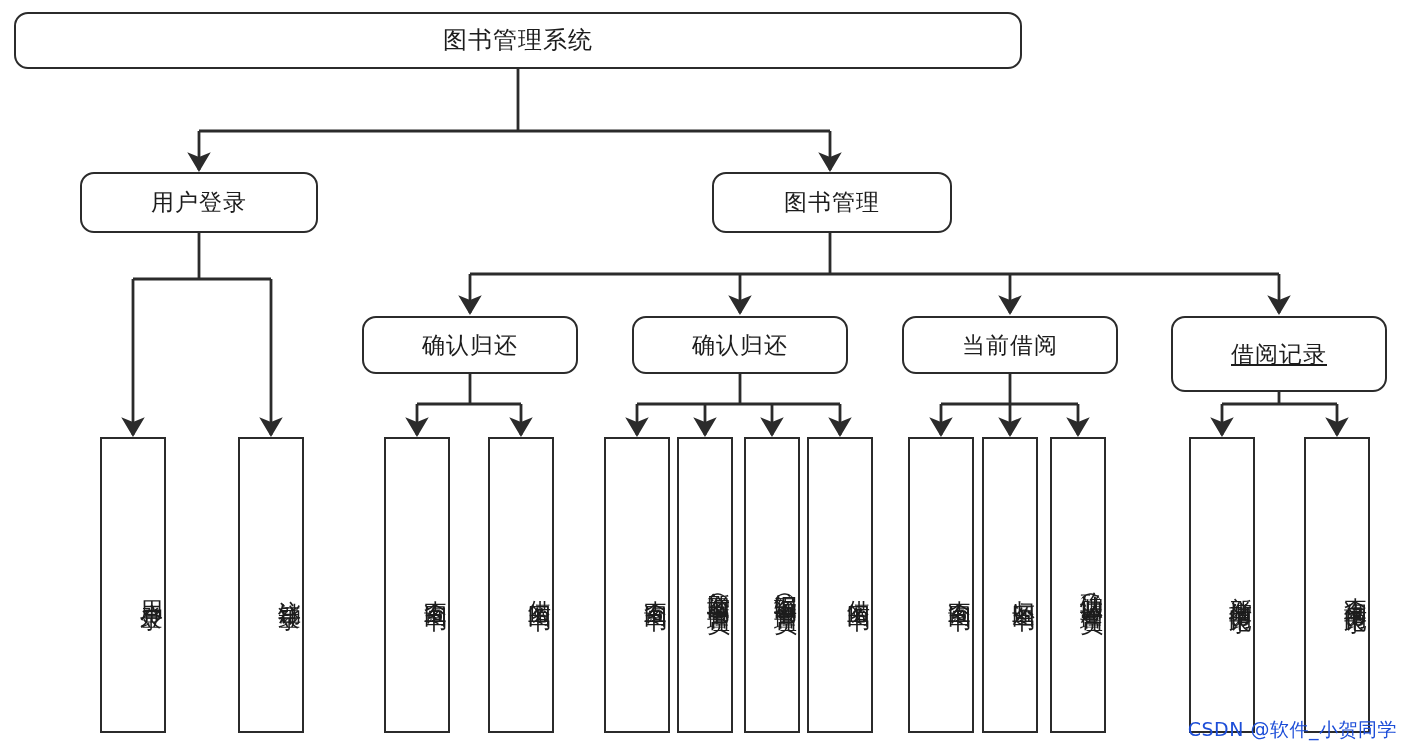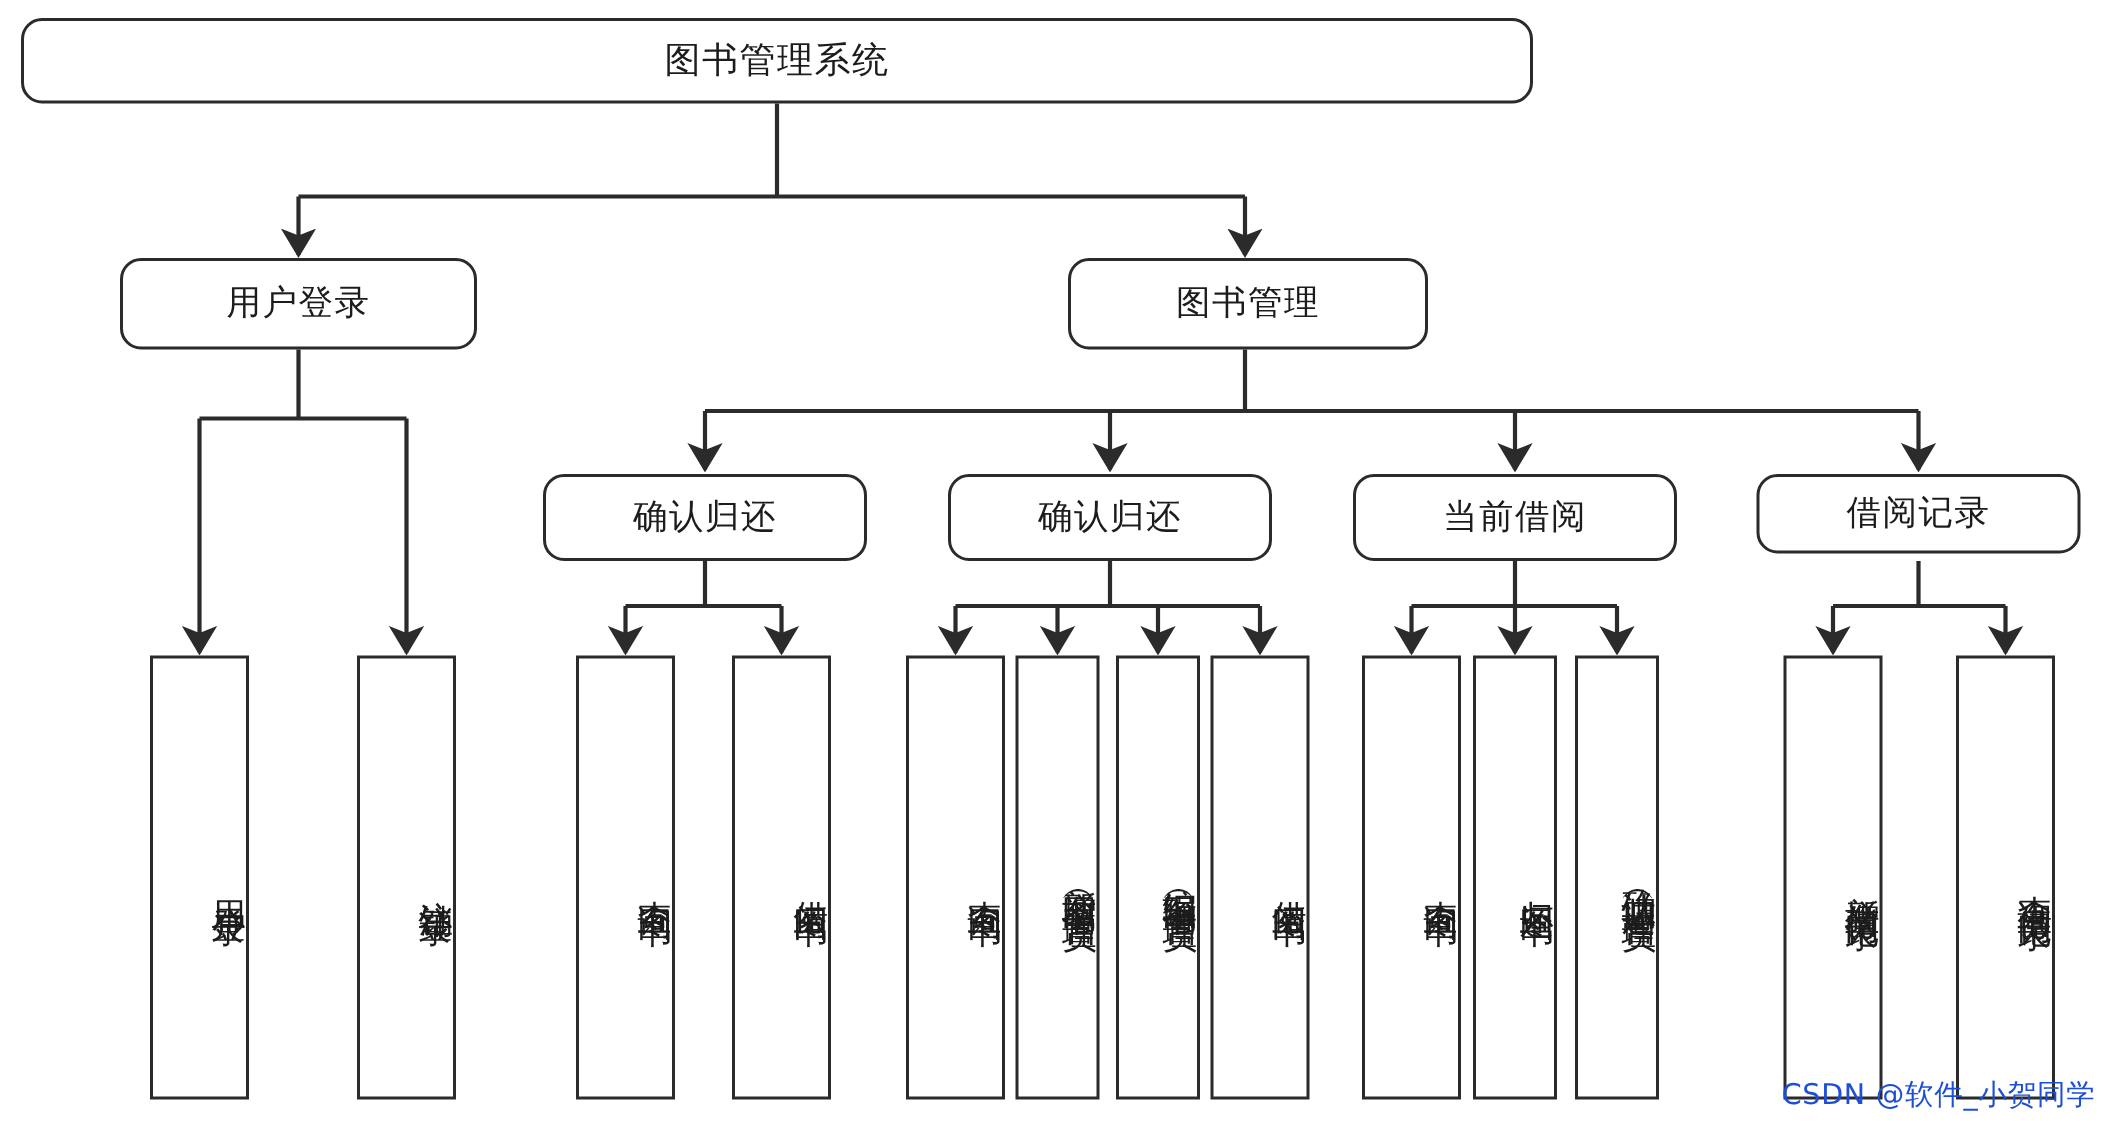--- a/index.html
+++ b/index.html
@@ -155,7 +155,7 @@
     <span>当前借阅</span>
   </div>
 
-  <div class="node node-h" style="left:1171px; top:316px; width:216px; height:53px;">
+  <div class="node node-h" style="left:1171px; top:316px; width:216px; height:76px;text-decoration:underline;">
     <span>借阅记录</span>
   </div>
 

